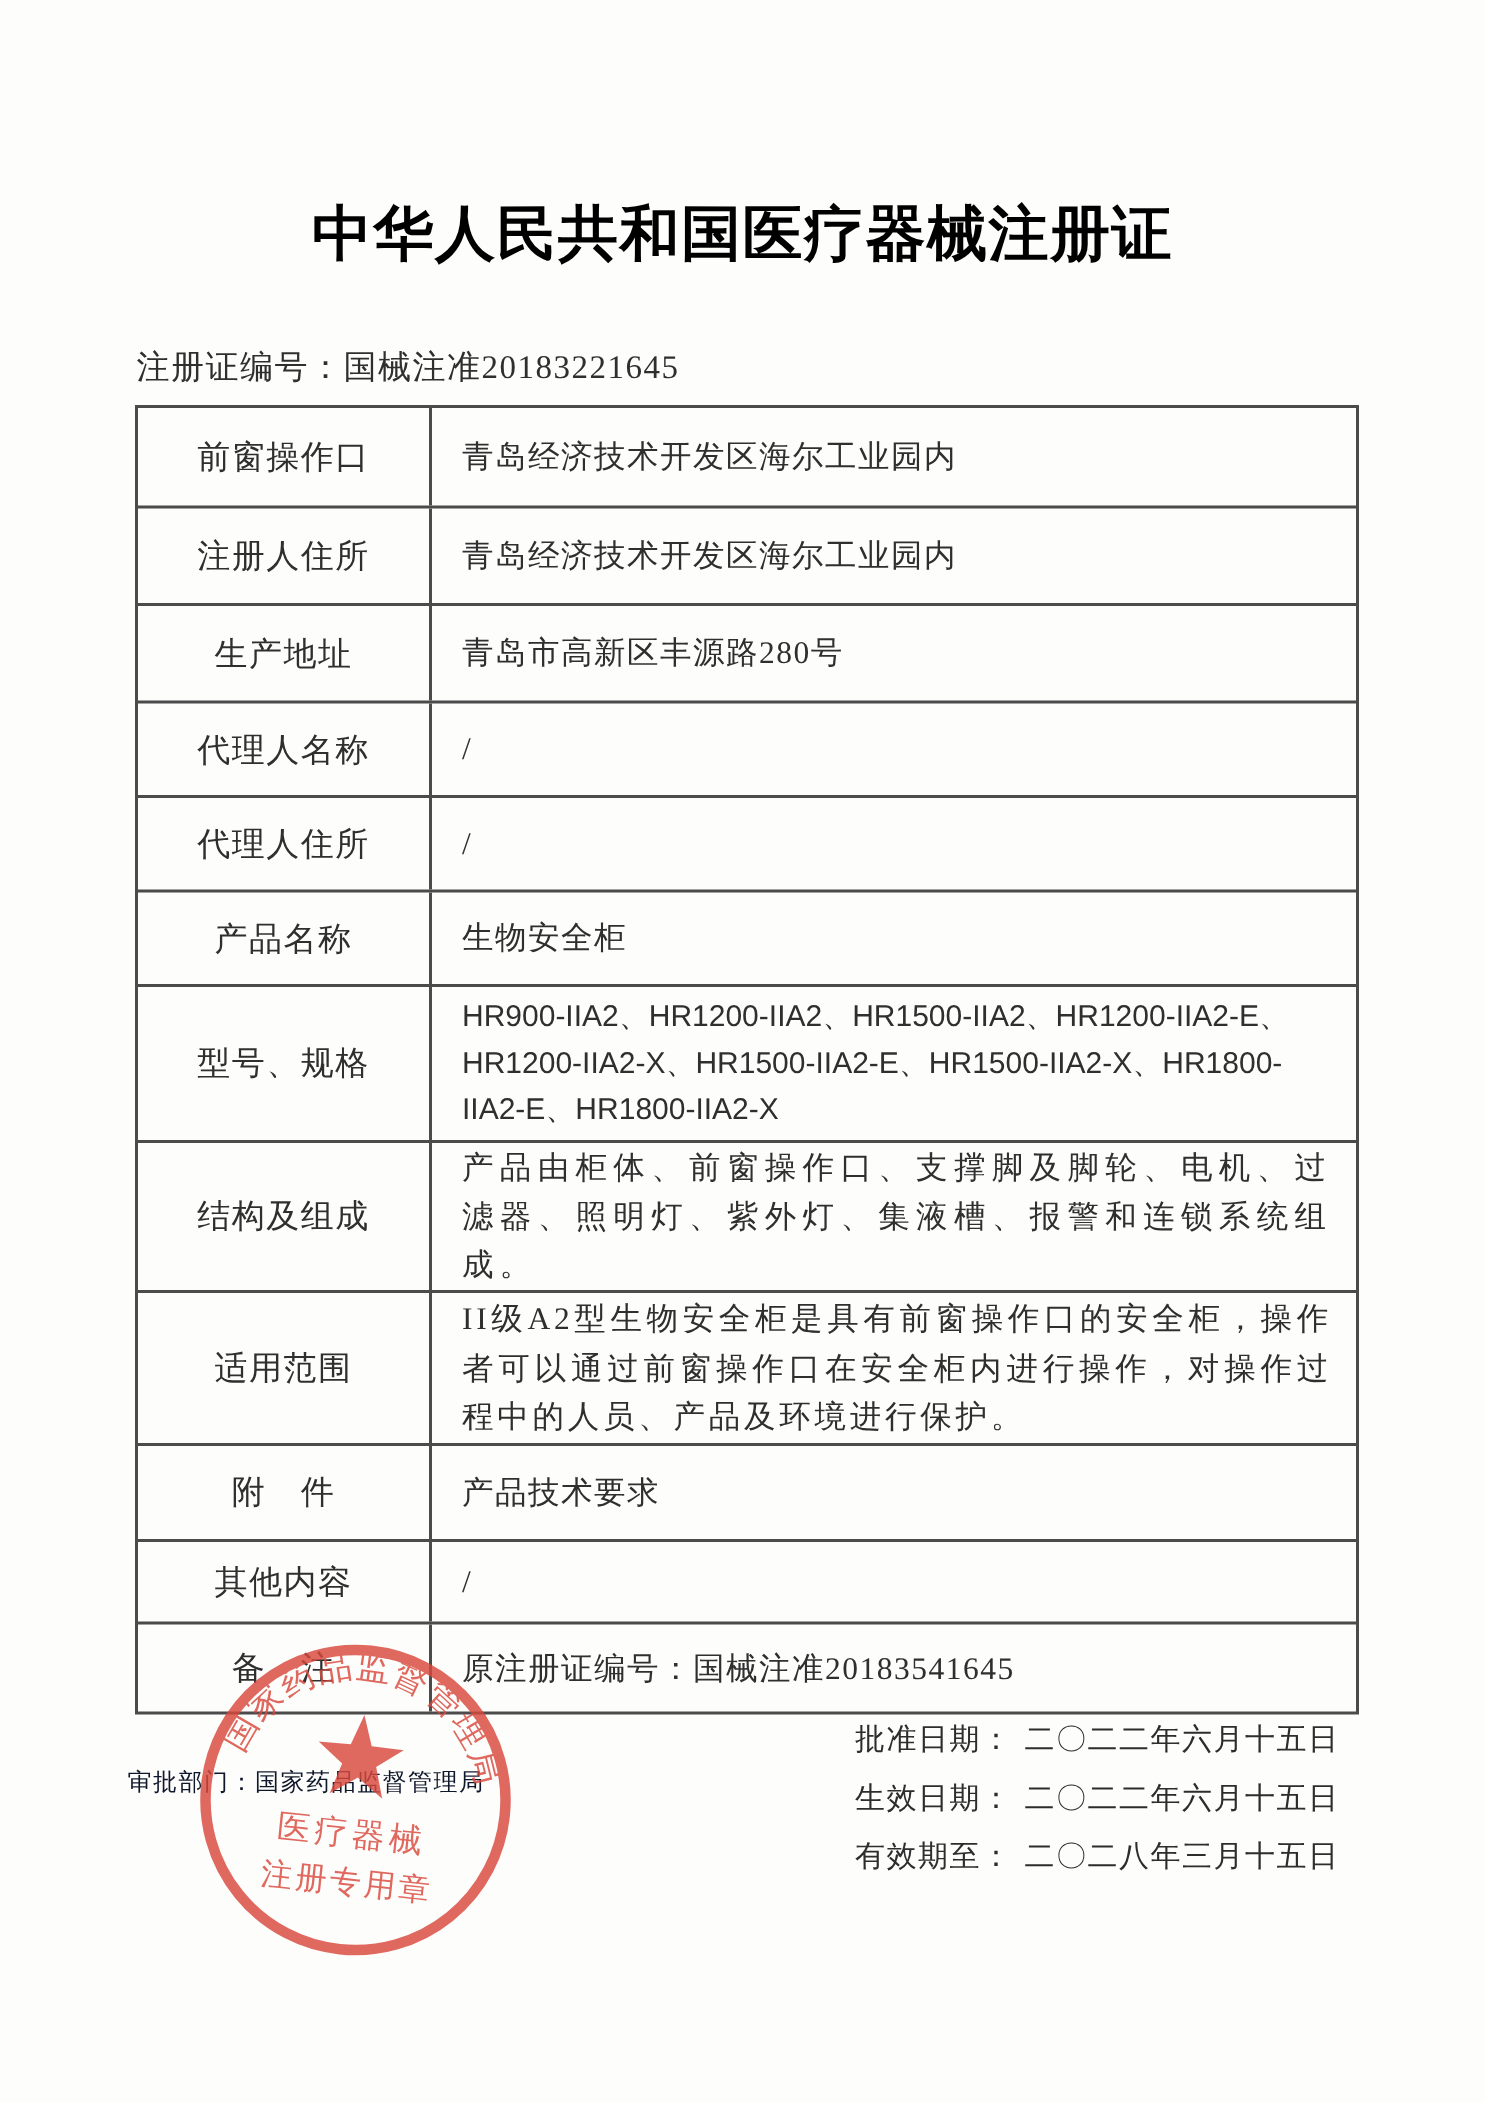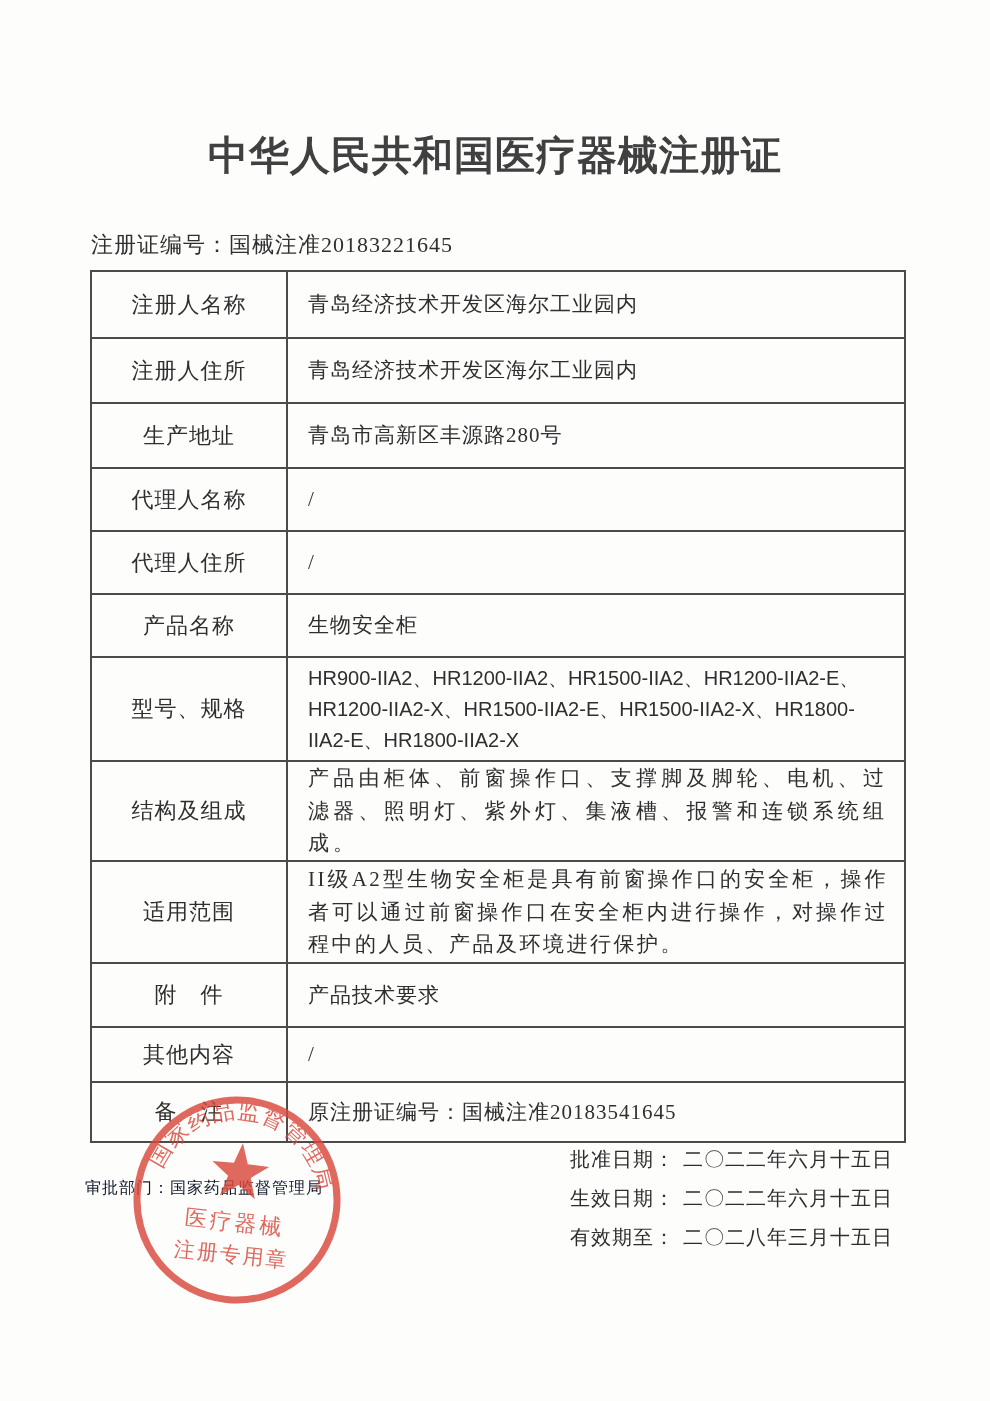--- a/index.html
+++ b/index.html
@@ -16,7 +16,7 @@
     position:absolute;left:0;right:0;top:128px;
     text-align:center;
     font-size:40px;font-weight:bold;
-    letter-spacing:1px;color:#404040;
+    letter-spacing:1px;color:#000000;
   }
   .cert-no-line{
     position:absolute;left:91px;top:230px;

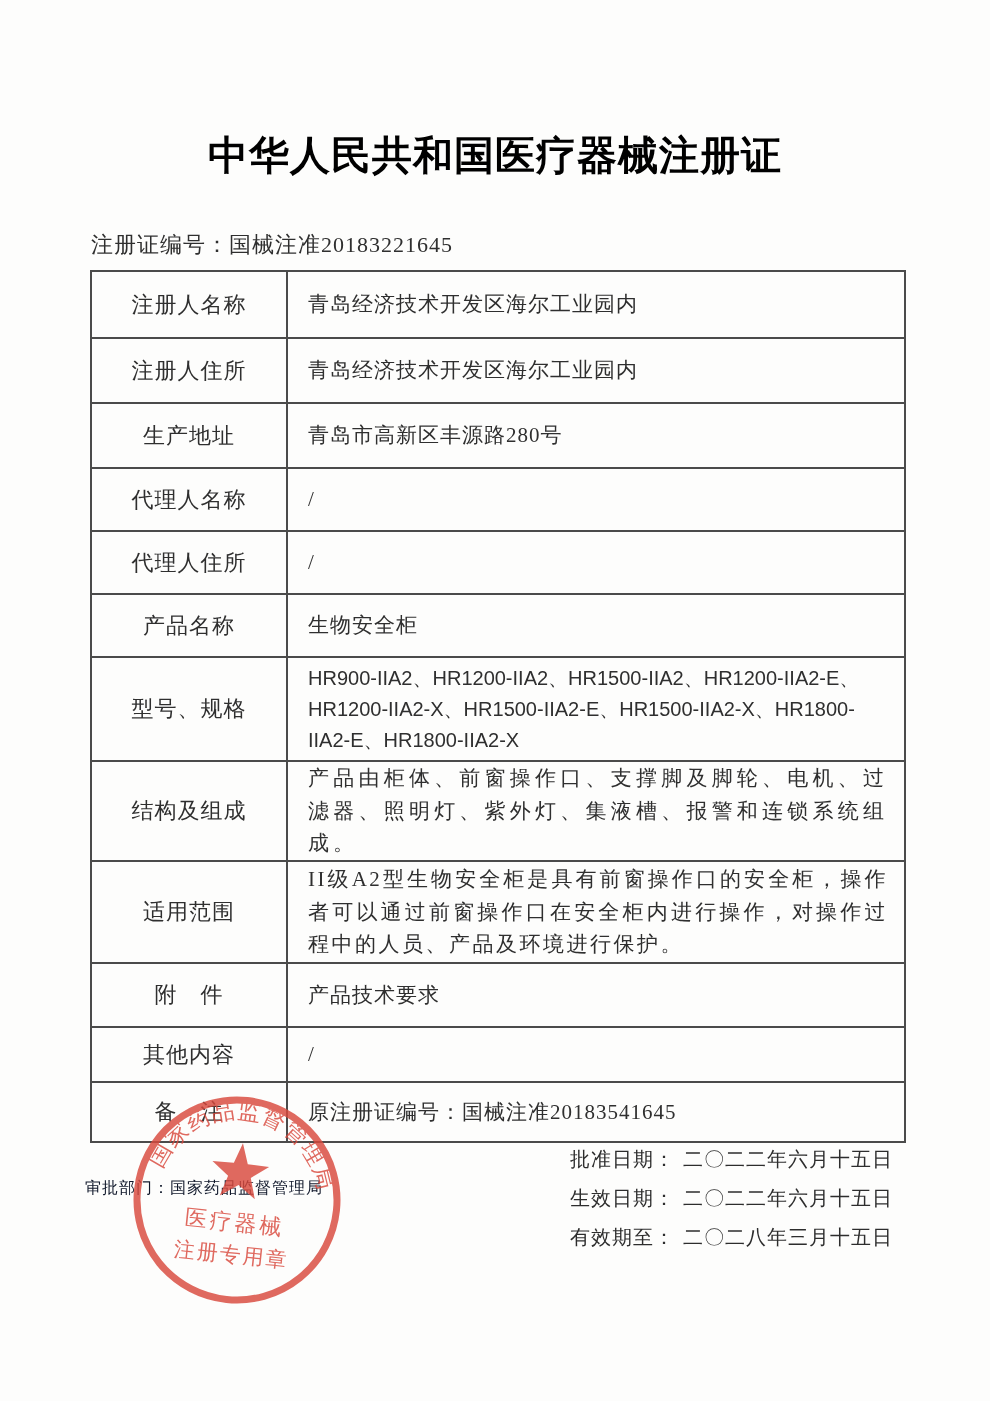--- a/index.html
+++ b/index.html
@@ -76,7 +76,7 @@
 
   <div class="cert-table">
     <div class="trow r1">
-      <div class="cell-label">注册人名称</div>
+      <div class="cell-label">前窗操作口</div>
       <div class="cell-value">青岛经济技术开发区海尔工业园内</div>
     </div>
     <div class="trow r2">

